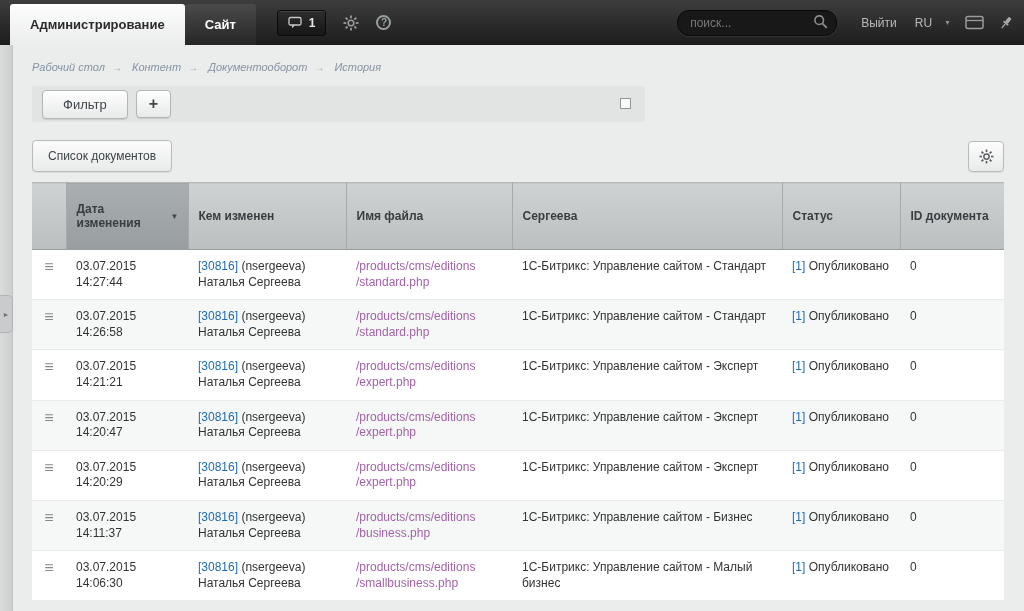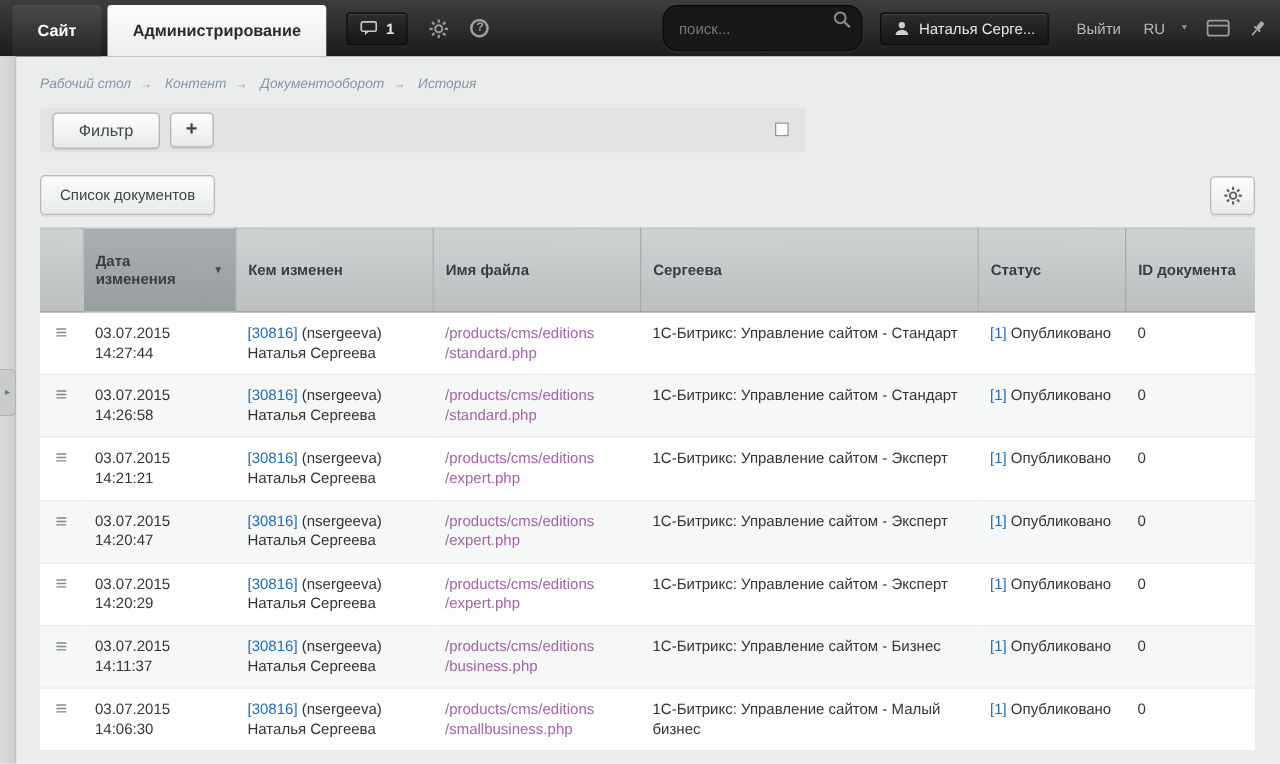--- a/index.html
+++ b/index.html
@@ -71,8 +71,8 @@
 <div class="page">
 
   <header class="topbar">
+    <div class="tab tab-admin">Администрирование</div>
     <div class="tab tab-site">Сайт</div>
-    <div class="tab tab-admin">Администрирование</div>
 
     <div class="top-icons">
       <div class="pill notif">

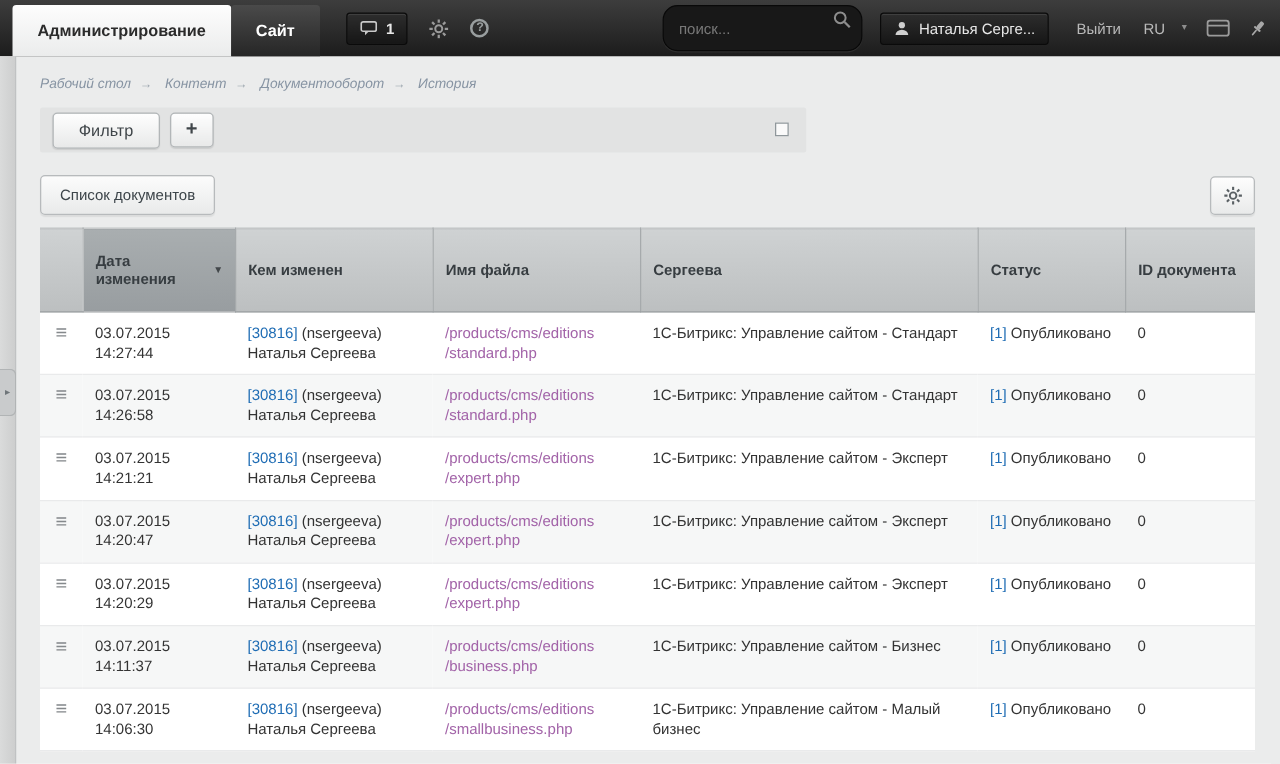--- a/index.html
+++ b/index.html
@@ -18,7 +18,7 @@
   .topicon { display:inline-flex; align-items:center; justify-content:center; cursor:pointer; line-height:0; }
   .help-circle { width:15px; height:15px; border:2px solid #999e9f; border-radius:50%; color:#999e9f; font-size:10px; font-weight:bold; display:inline-flex; align-items:center; justify-content:center; line-height:1; }
   .search-wrap { margin-left:auto; position:relative; margin-right:14px; }
-  .search { width:160px; height:37px; background:#181818; border:1px solid #090909; box-shadow:0 1px 0 rgba(255,255,255,.07); border-radius:12px; color:#aaa; font-size:12px; padding:0 28px 0 12px; outline:none; font-family:inherit; }
+  .search { width:160px; height:26px; background:#181818; border:1px solid #090909; box-shadow:0 1px 0 rgba(255,255,255,.07); border-radius:12px; color:#aaa; font-size:12px; padding:0 28px 0 12px; outline:none; font-family:inherit; }
   .search::placeholder { color:#787878; }
   .mag { position:absolute; right:9px; top:4px; line-height:0; cursor:pointer; }
   .user-pill { margin-right:12px; }

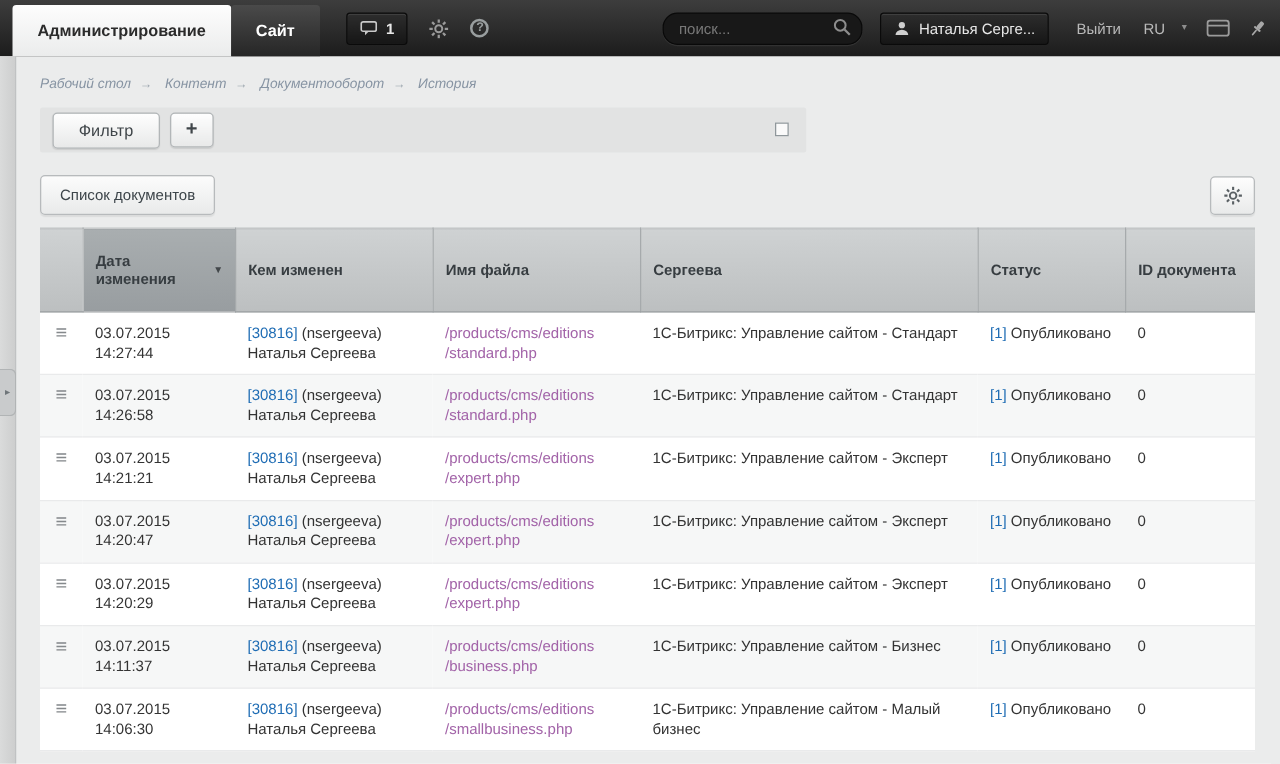--- a/index.html
+++ b/index.html
@@ -114,15 +114,6 @@
       </span>
     </div>
 
-    <div class="pill user-pill">
-      <span class="topicon">
-        <svg width="13" height="13" viewBox="0 0 14 13">
-            <circle cx="7" cy="4" r="2.7" fill="#cfcfcf"></circle>
-            <path d="M1.5 12.5 a5.5 4.6 0 0 1 11 0 Z" fill="#cfcfcf"></path>
-          </svg>
-      </span>
-      <span>Наталья Серге...</span>
-    </div>
 
     <a class="toplink">Выйти</a>
 

